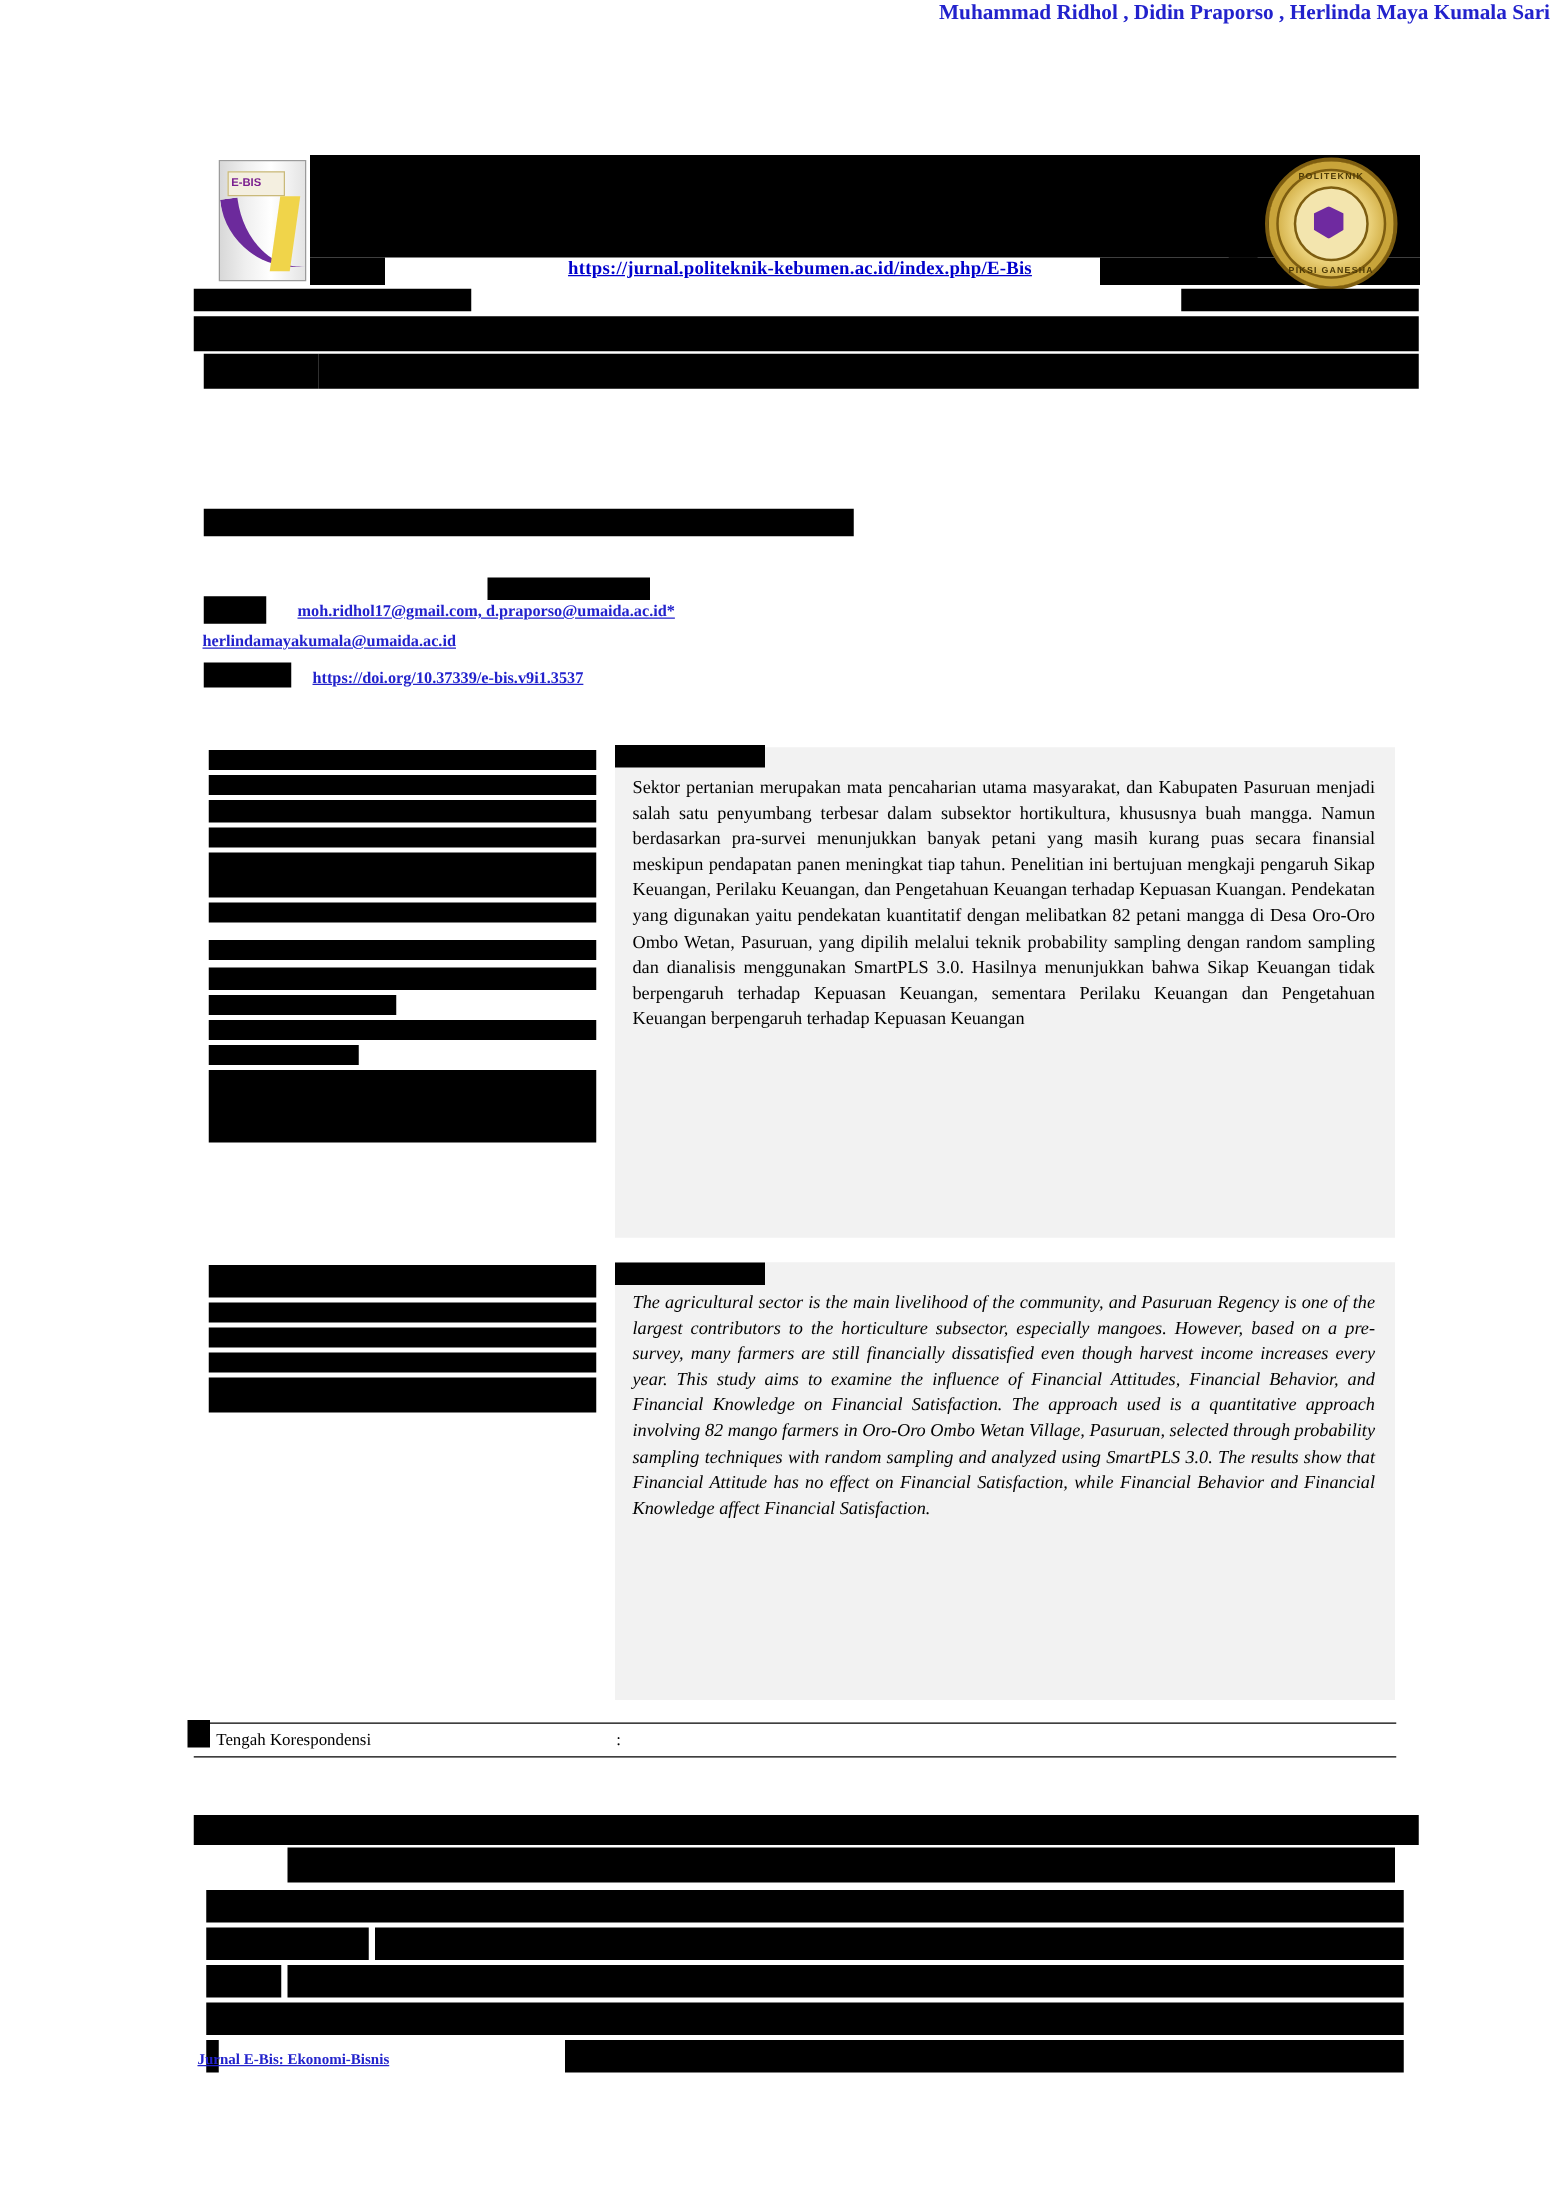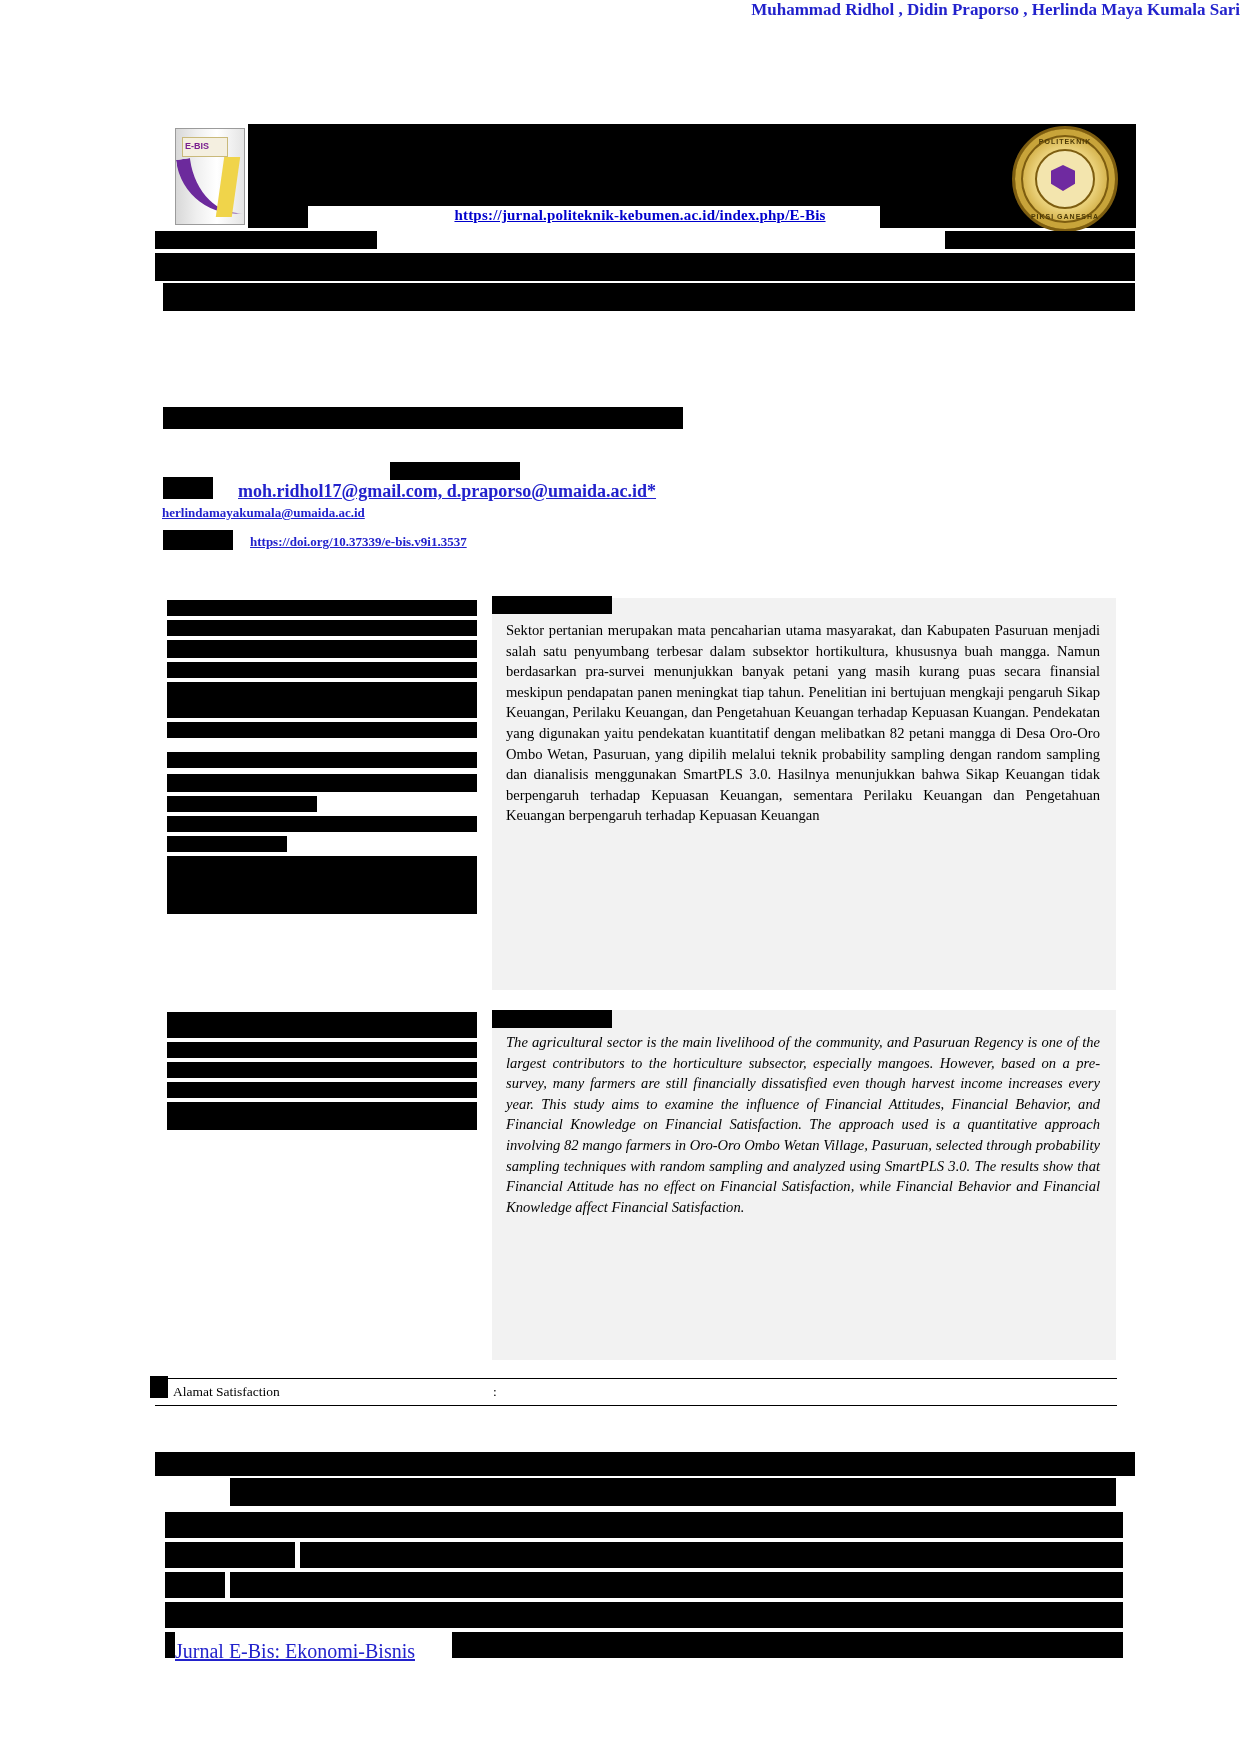--- a/index.html
+++ b/index.html
@@ -127,7 +127,7 @@
   }
   .emails {
     left: 238px; top: 481px;
-    font-size: 18px;
+    font-size: 13px;
     color: #2222cc;
   }
   .emails2 {

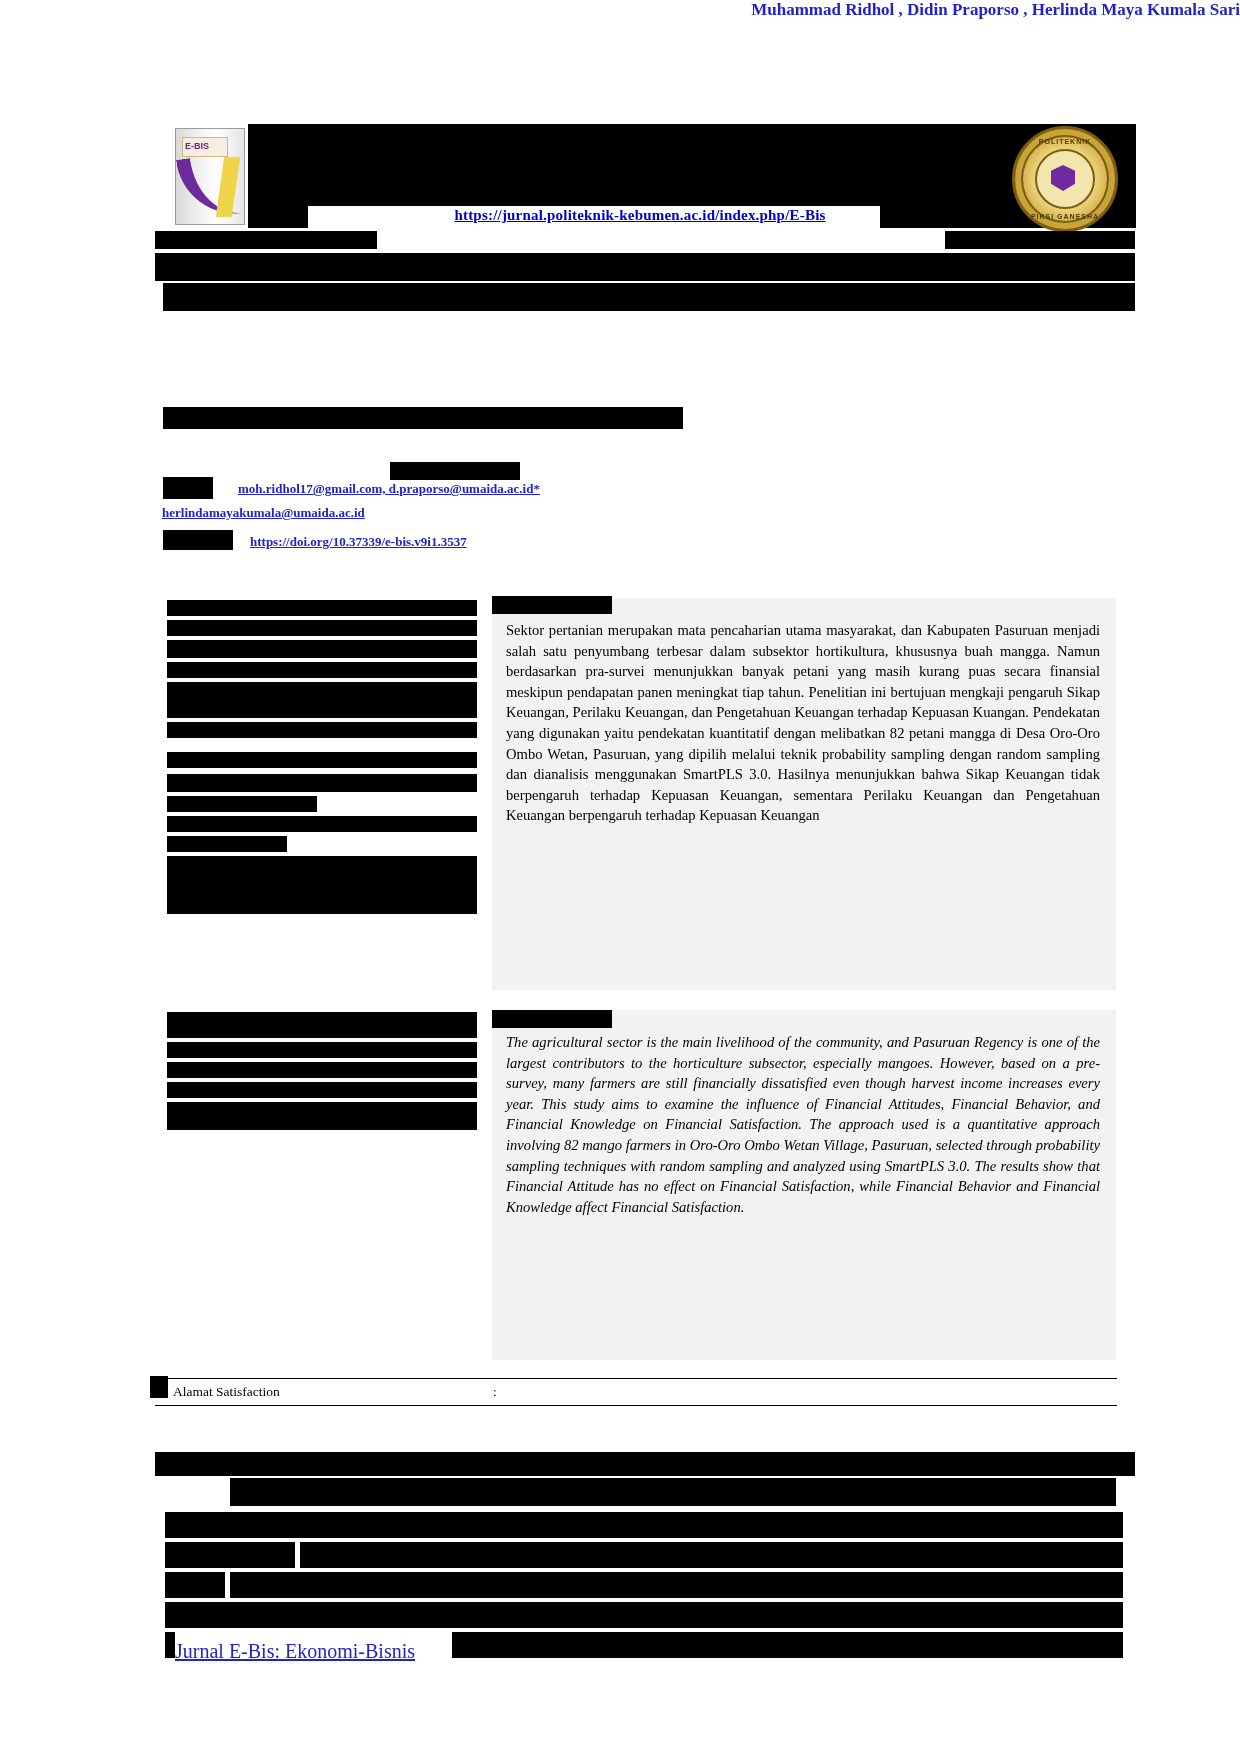--- a/index.html
+++ b/index.html
@@ -282,7 +282,7 @@
 
   <div class="redact" style="left:150px; top:1376px; width:18px; height:22px;"></div>
   <div class="corr-row">
-    <span class="corr-label">Alamat Satisfaction</span>
+    <span class="corr-label">Tengah Korespondensi</span>
     <span class="corr-colon">:</span>
   </div>
 

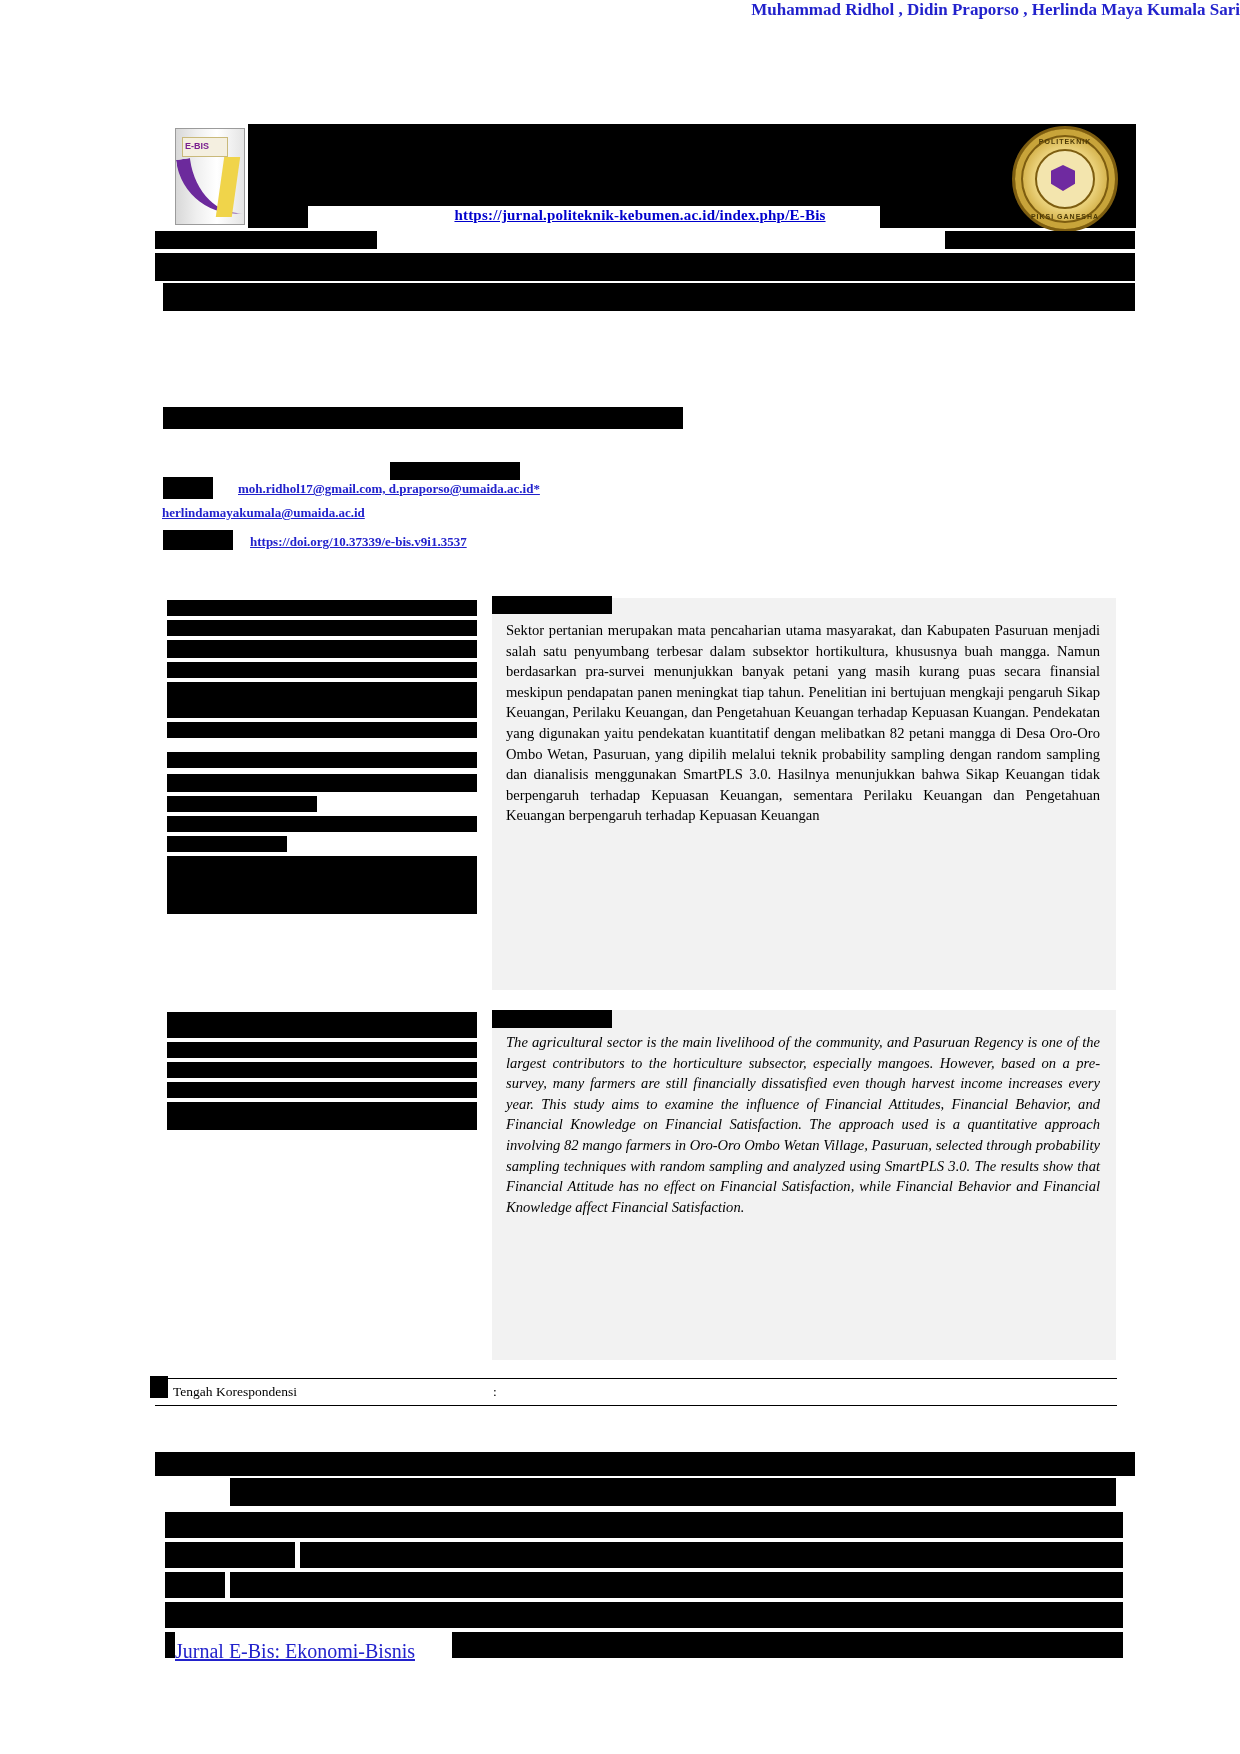--- a/index.html
+++ b/index.html
@@ -200,10 +200,10 @@
 
   .footer-link {
     position: absolute;
-    left: 175px; top: 1640px;
-    font-size: 20px;
-    color: #2222cc;
-    font-weight: normal;
+    left: 158px; top: 1640px;
+    font-size: 12px;
+    color: #2222cc;
+    font-weight: bold;
   }
 </style>
 </head>

